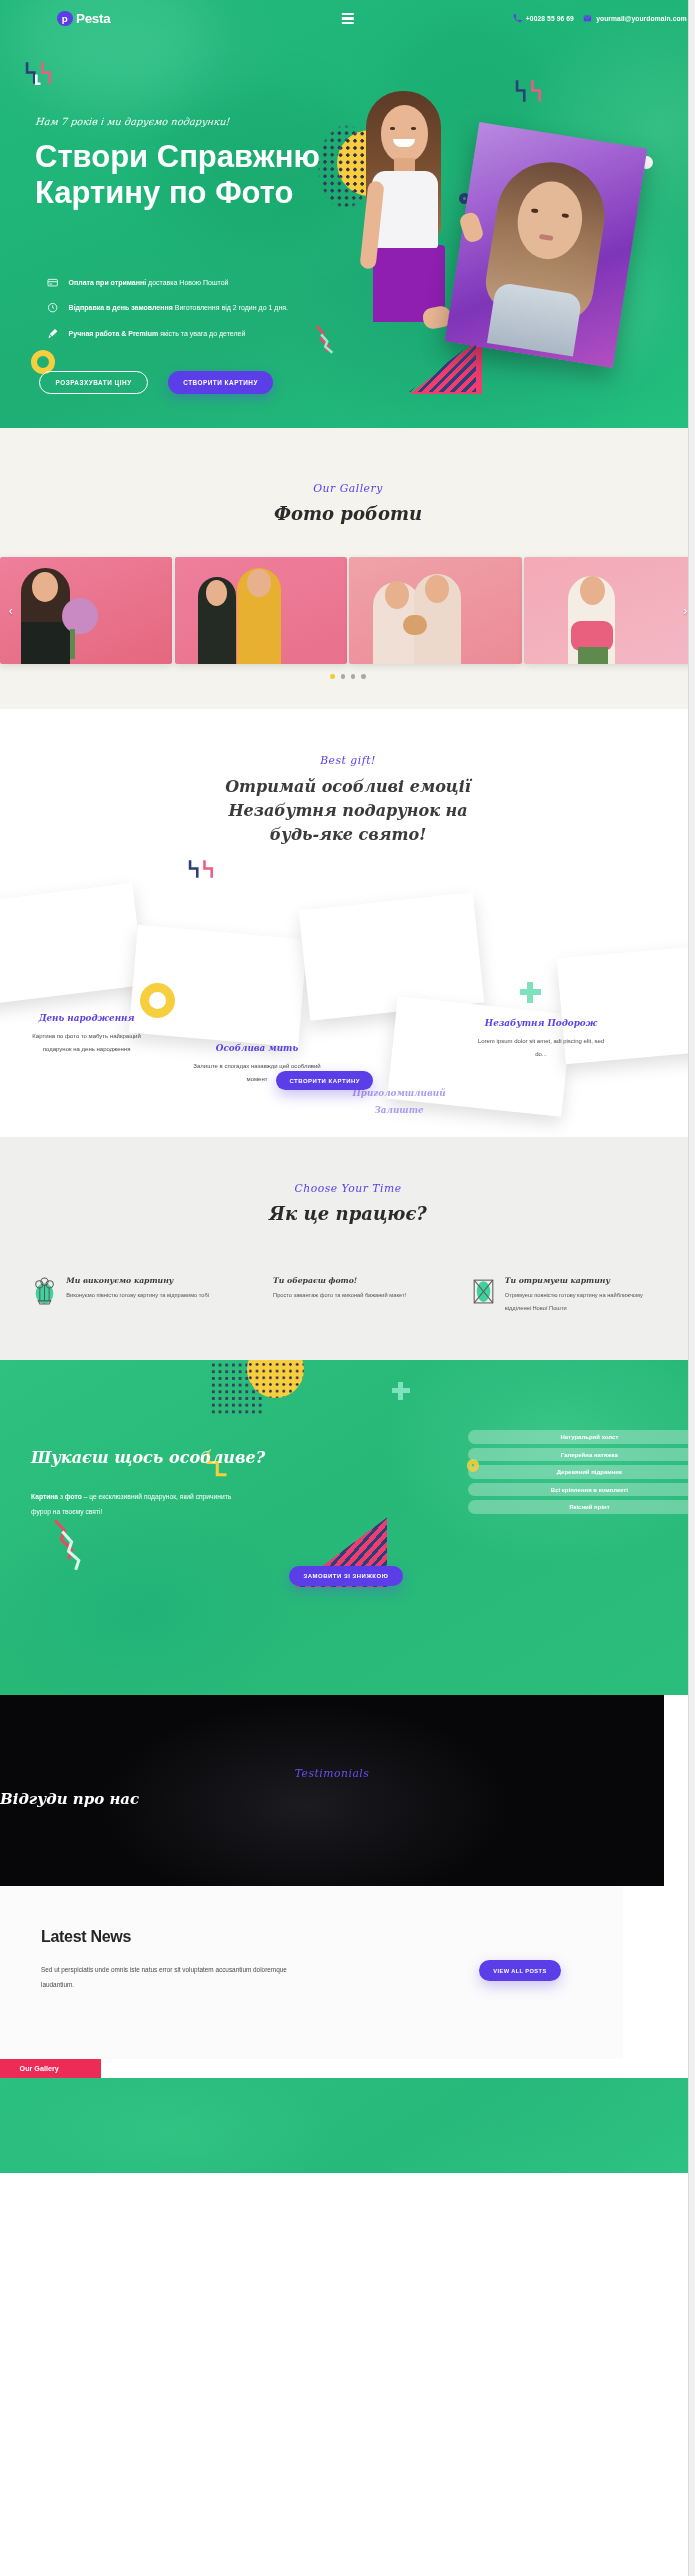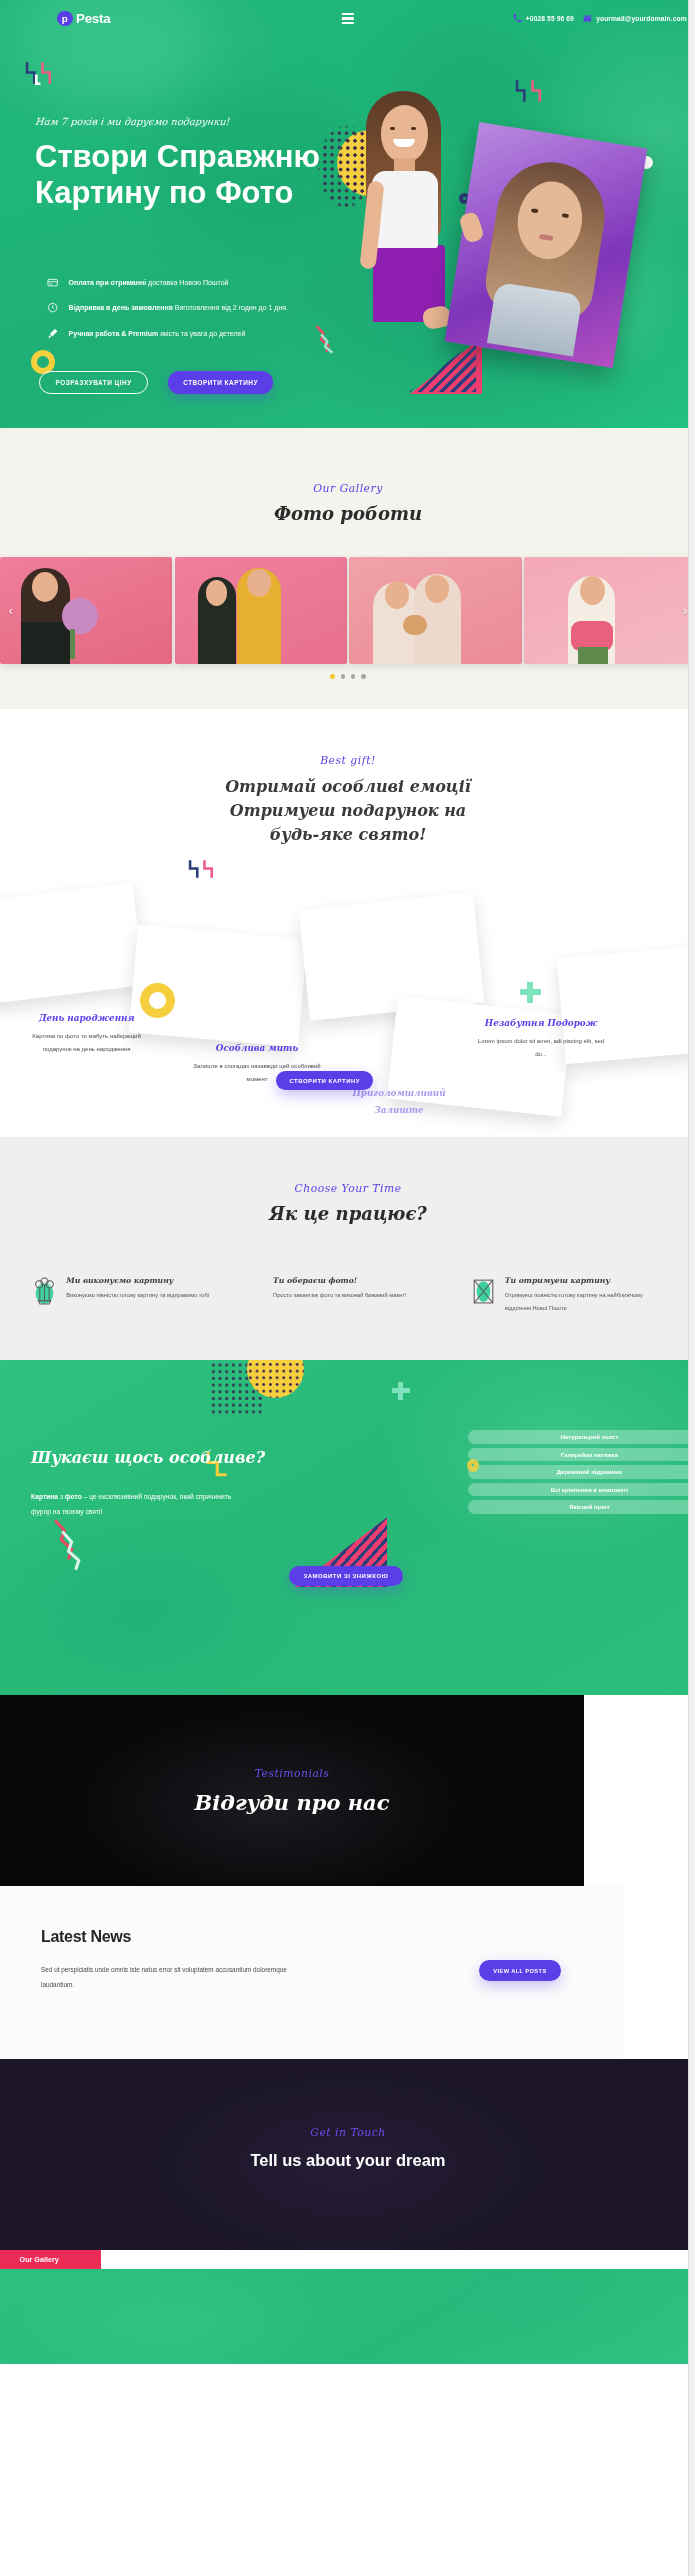--- a/index.html
+++ b/index.html
@@ -449,7 +449,7 @@
     <div class="scr">Best gift!</div>
     <div class="bg-h2">
       <span>Отримай особливі емоції</span><br>
-      <span>Отримуеш подарунок на</span><br>
+      <span>Незабутня подарунок на</span><br>
       <span>будь-яке свято!</span>
     </div>
 

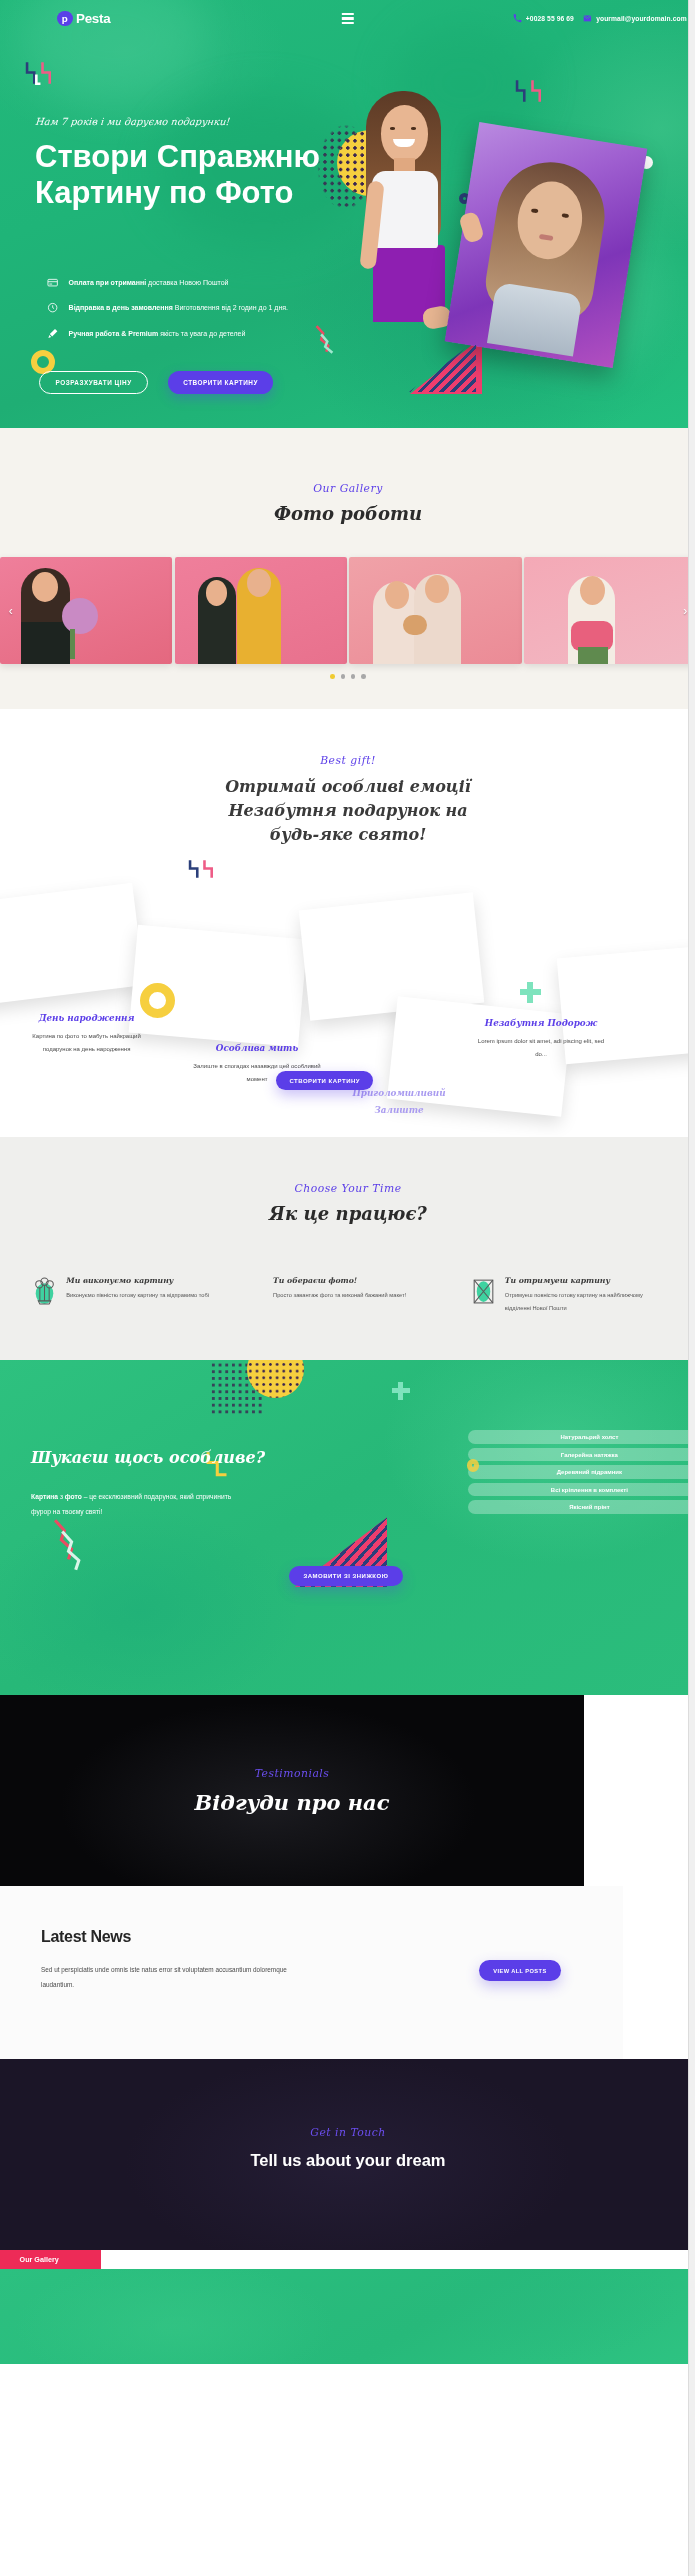--- a/index.html
+++ b/index.html
@@ -218,7 +218,7 @@
 
   
   .testi{
-    width:584px;height:191px;position:relative;overflow:hidden;
+    width:664px;height:191px;position:relative;overflow:hidden;
     background:radial-gradient(ellipse 289px 144px at 46% 58%, #1b1b20 0%, #070709 72%), #050506;
   }
   .testi .scr{position:absolute;left:0;right:0;top:72px;color:#6b4ef0;}

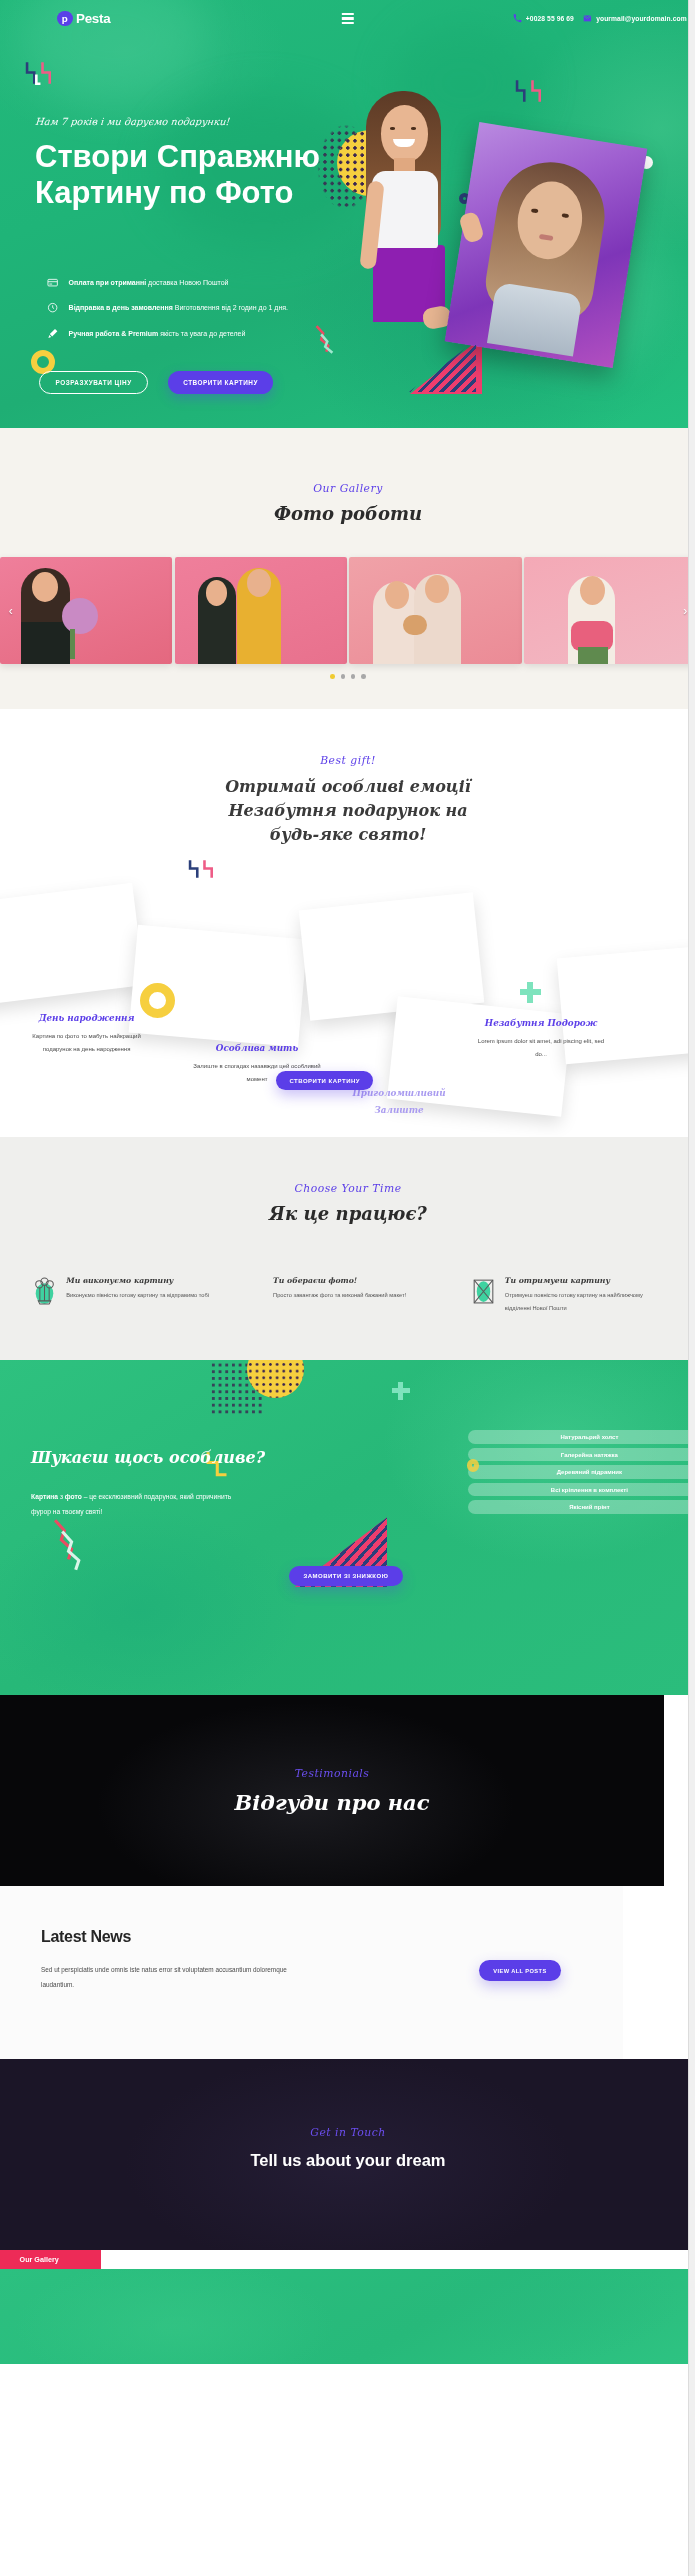--- a/index.html
+++ b/index.html
@@ -222,7 +222,7 @@
     background:radial-gradient(ellipse 289px 144px at 46% 58%, #1b1b20 0%, #070709 72%), #050506;
   }
   .testi .scr{position:absolute;left:0;right:0;top:72px;color:#6b4ef0;}
-  .testi .h2w{position:absolute;left:0;right:0;top:95px;text-align:center;color:#fff;font-size:21px;
+  .testi .h2w{position:absolute;left:0;right:0;top:95px;color:#fff;font-size:15px;
     font-weight:bold;font-family:"DejaVu Serif", serif;font-style:italic;}
 
   

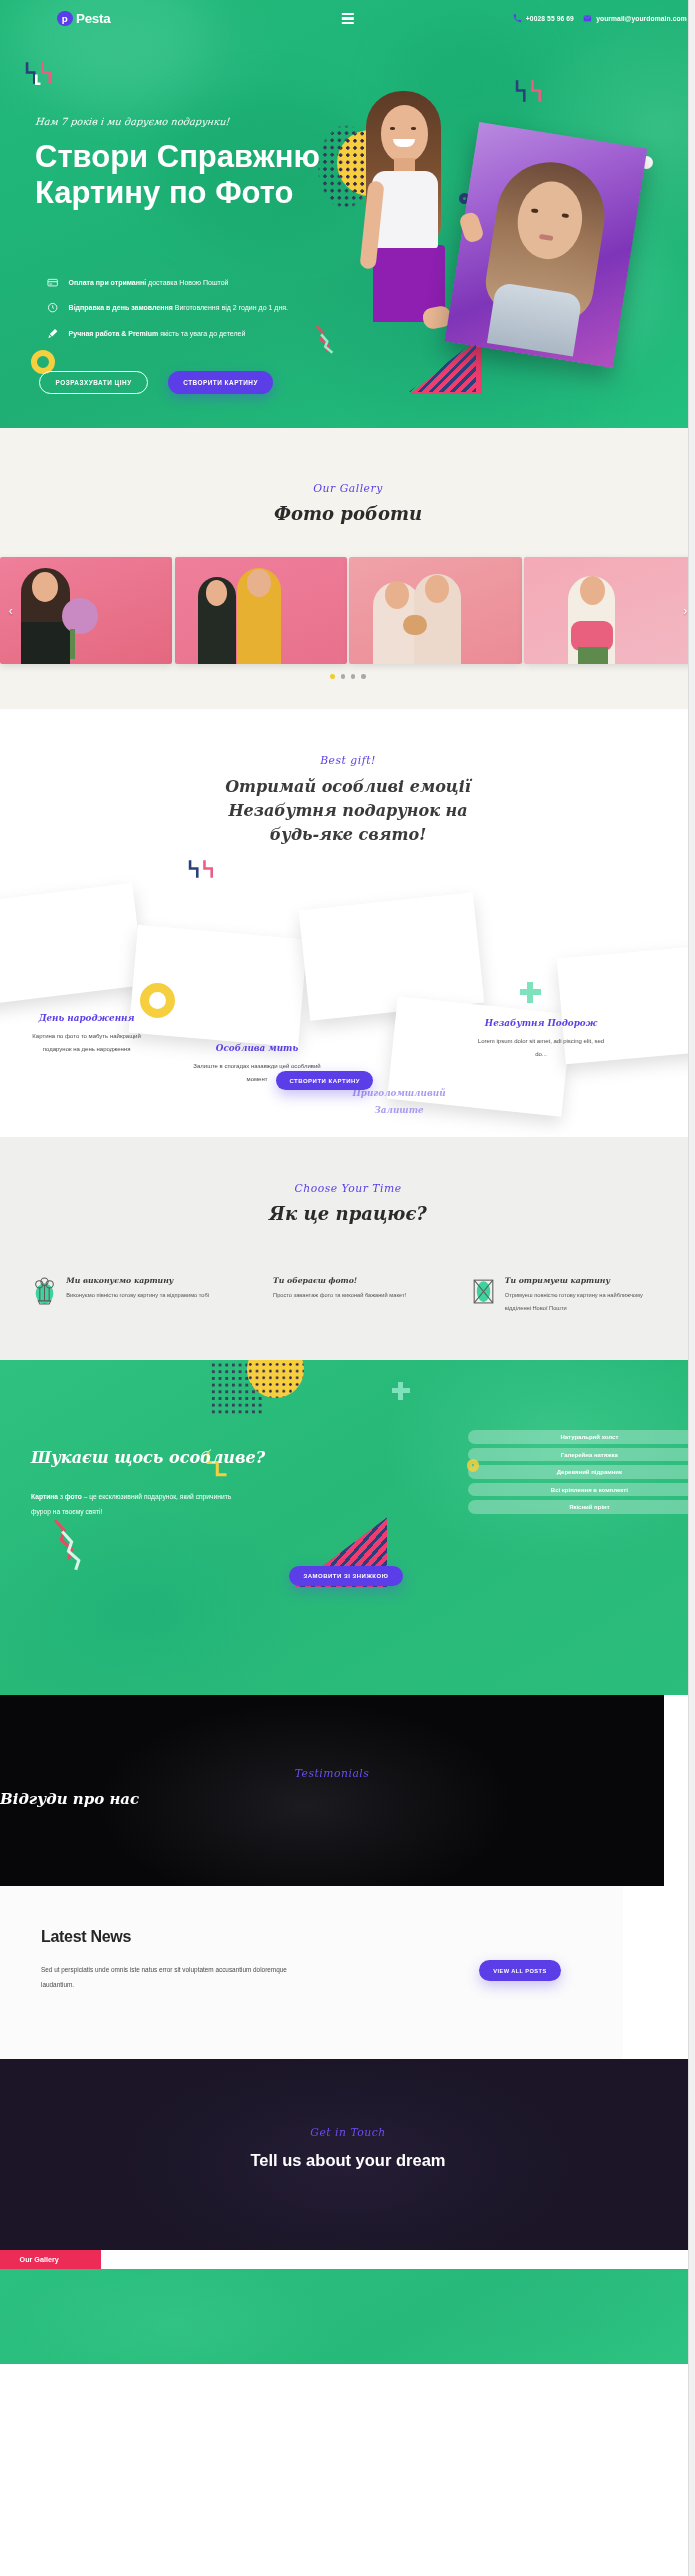--- a/index.html
+++ b/index.html
@@ -586,10 +586,6 @@
     <button class="news-btn">VIEW ALL POSTS</button>
   </section>
 
-  <section class="touch">
-    <div class="scr">Get in Touch</div>
-    <div class="h2w">Tell us about your dream</div>
-  </section>
 
   <div class="foot-badge">
     <div class="badge">Our Gallery</div>

